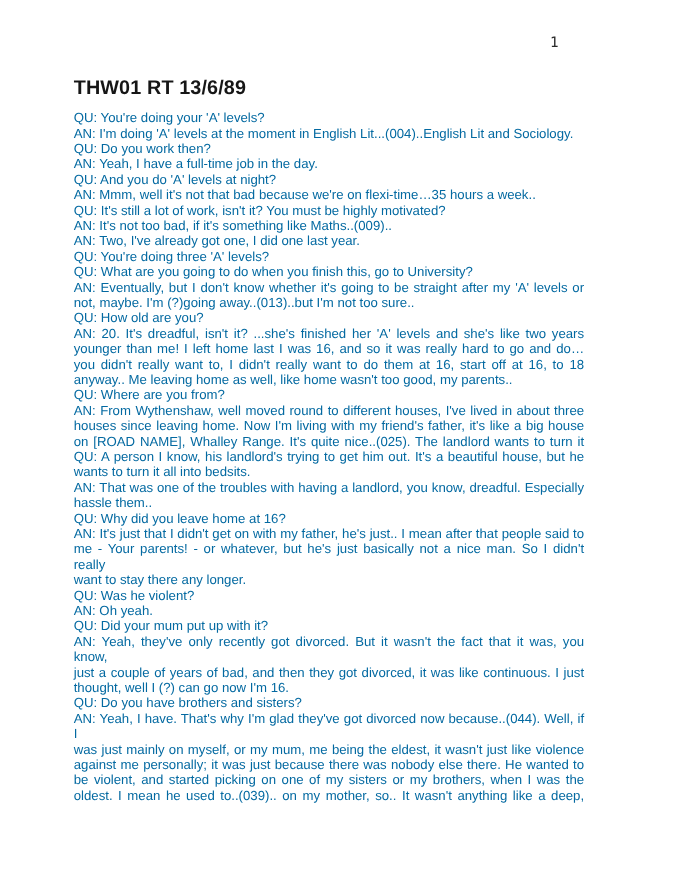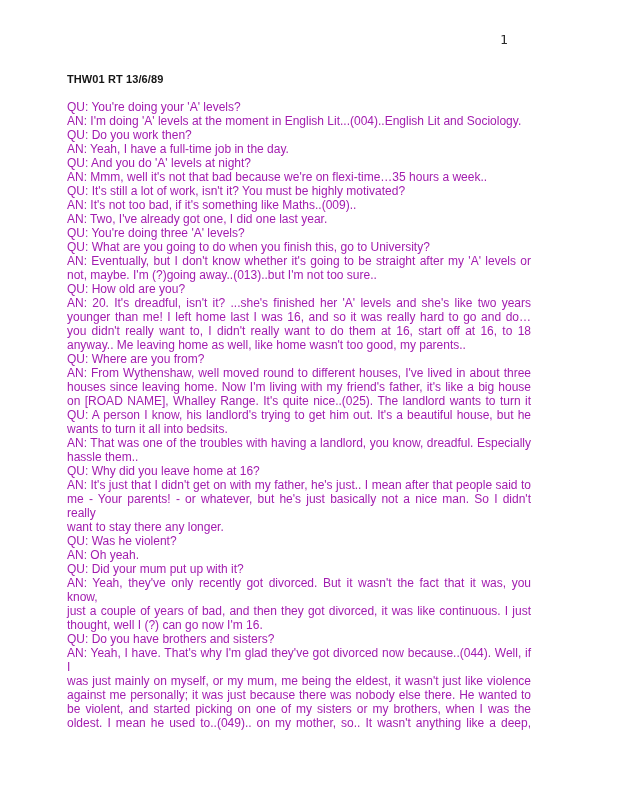--- a/index.html
+++ b/index.html
@@ -32,7 +32,7 @@
     width: 464px;
   }
   .doc-header {
-    font-size: 11px;
+    font-size: 18px;
     font-weight: bold;
     line-height: 14px;
     margin-bottom: 14px;

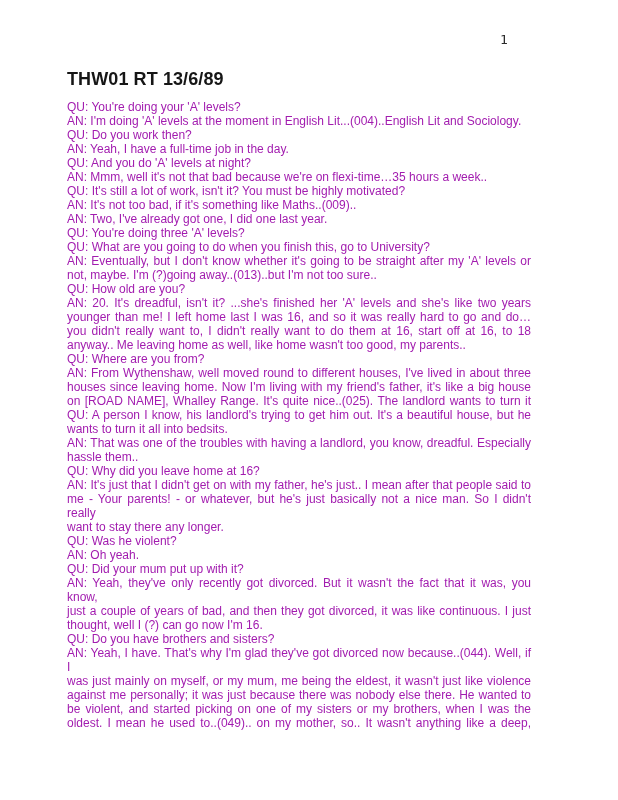--- a/index.html
+++ b/index.html
@@ -47,7 +47,7 @@
     font-size: 12px;
     line-height: 14px;
     white-space: normal;
-    color: #a21caf;
+    color: #0369a1;
   }
   
   .line.fill {

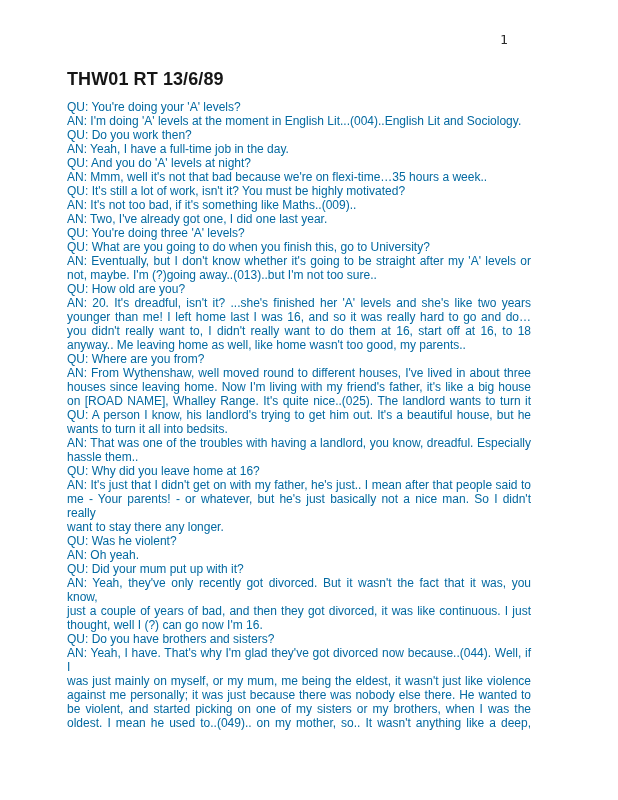--- a/index.html
+++ b/index.html
@@ -155,7 +155,7 @@
           <div class="line fill">was just mainly on myself, or my mum, me being the eldest, it wasn't just like violence</div>
           <div class="line fill">against me personally; it was just because there was nobody else there. He wanted to</div>
           <div class="line fill">be violent, and started picking on one of my sisters or my brothers, when I was the</div>
-          <div class="line fill">oldest. I mean he used to..(049).. on my mother, so.. It wasn't anything like a deep,</div>
+          <div class="line fill">oldest. I mean he used to..(039).. on my mother, so.. It wasn't anything like a deep,</div>
         </div>
       </div>
   </div>

